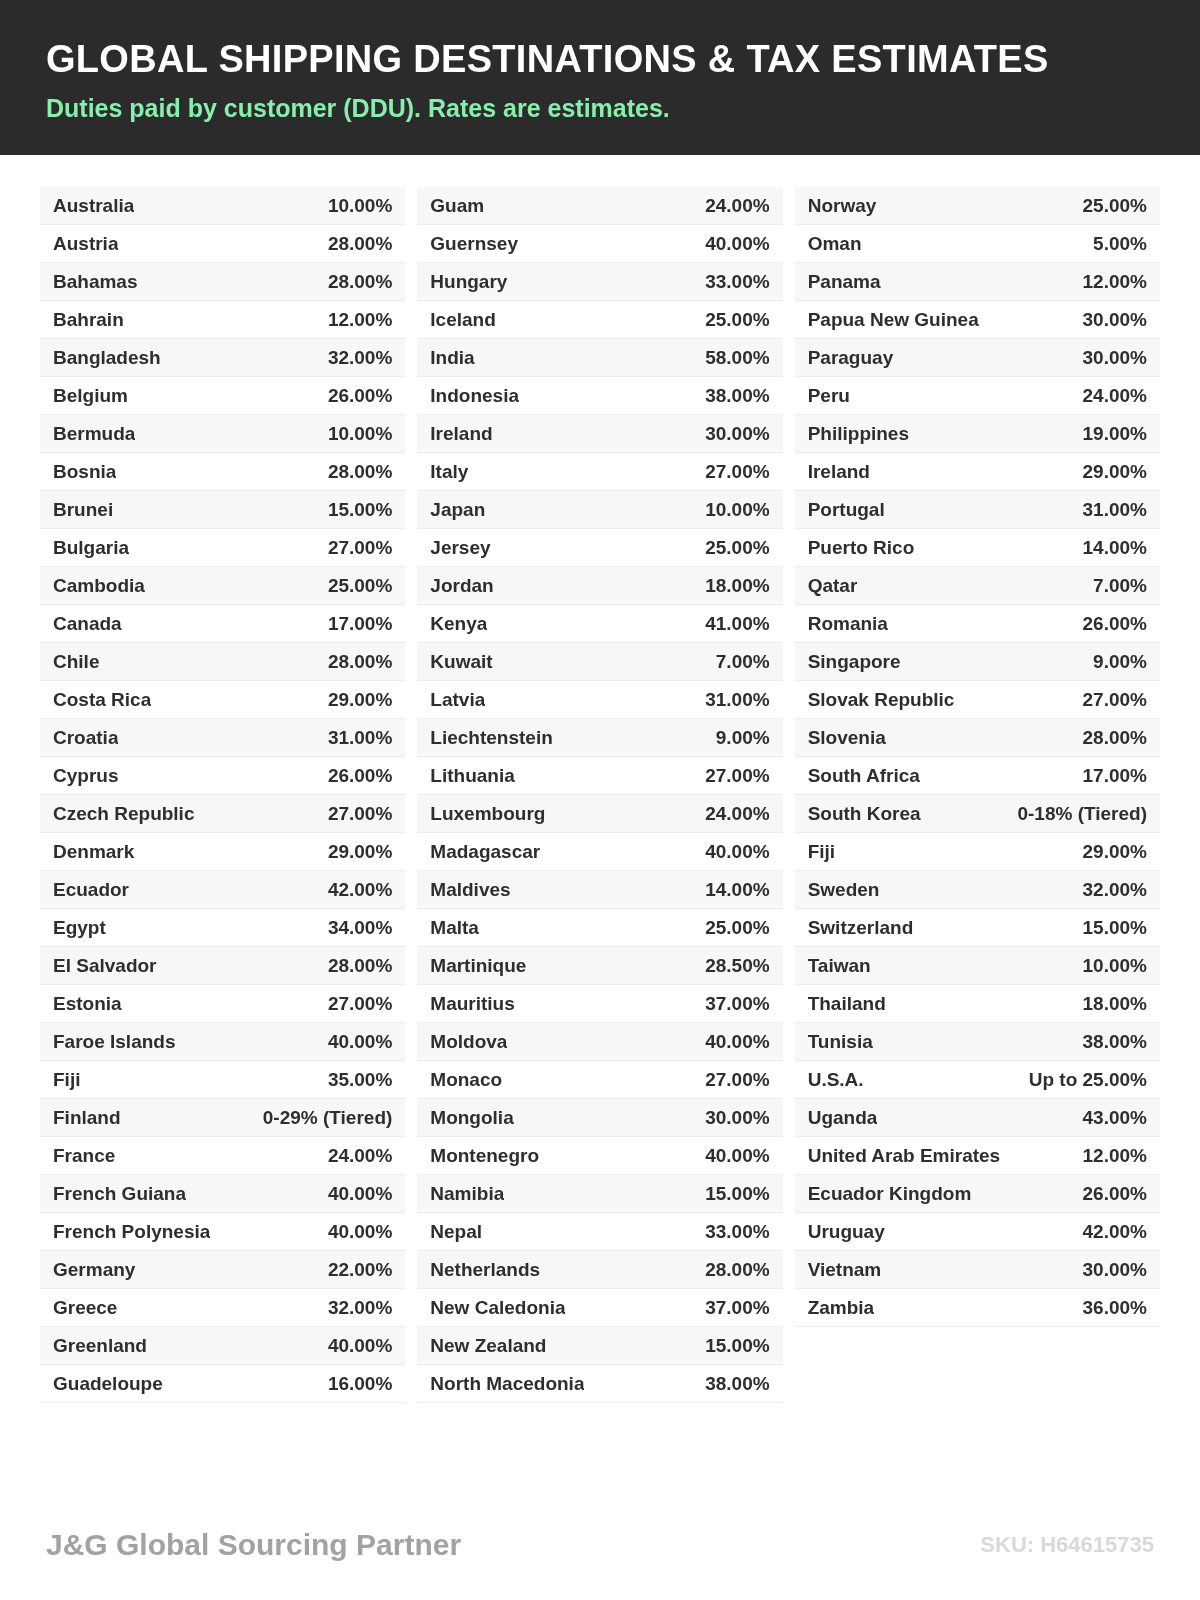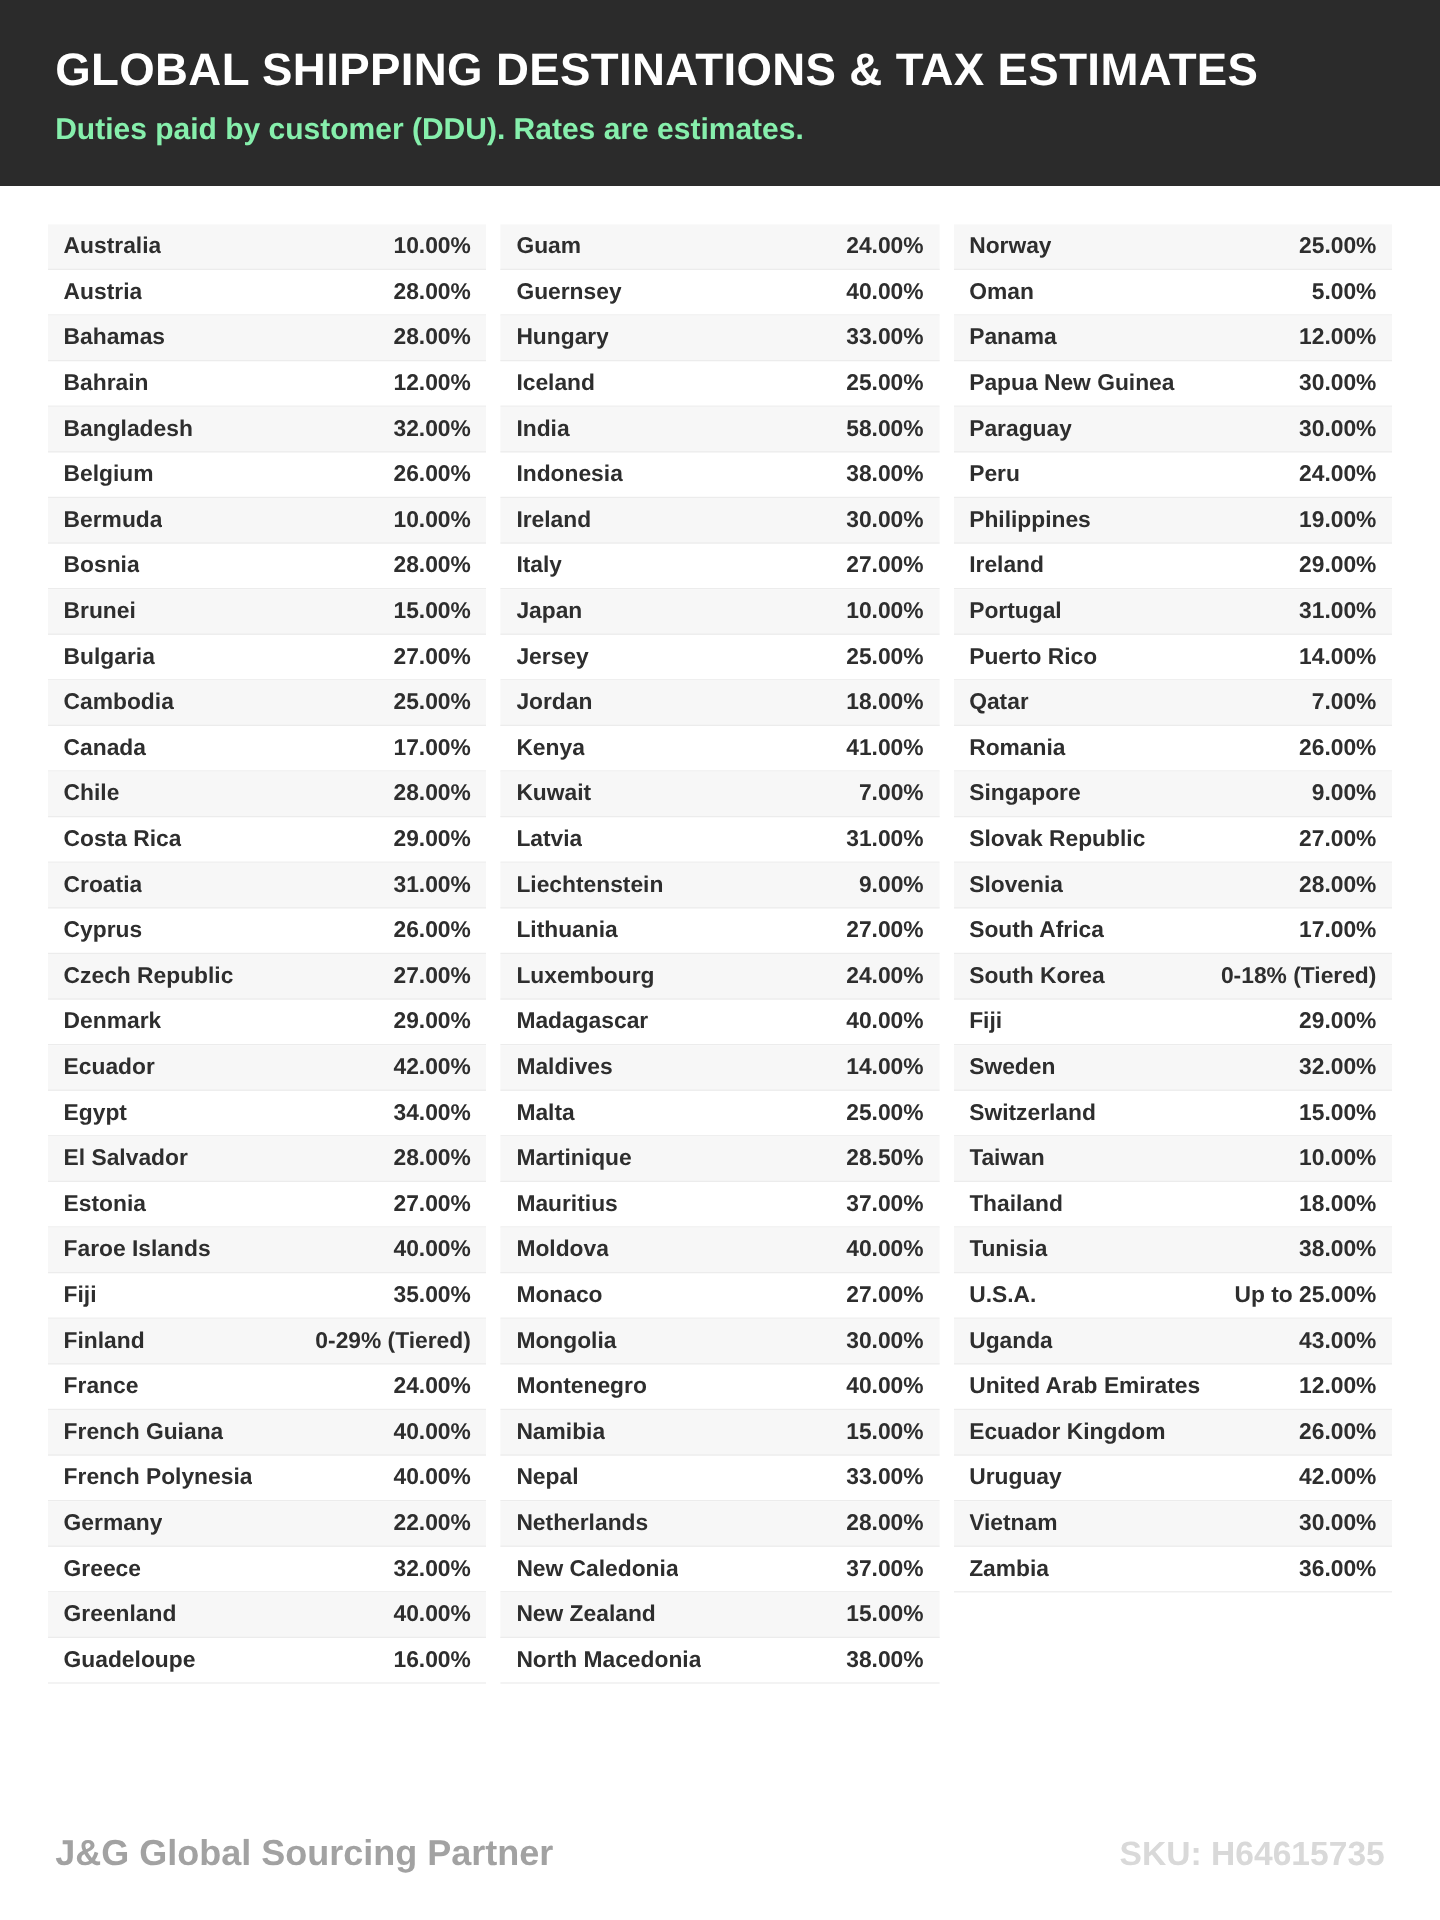--- a/index.html
+++ b/index.html
@@ -59,7 +59,7 @@
     padding: 0 46px 38px;
   }
   .brand { font-size: 30px; font-weight: bold; color: #a2a2a2; }
-  .sku { font-size: 28px; font-weight: bold; color: #d9d9d9; }
+  .sku { font-size: 22px; font-weight: bold; color: #d9d9d9; }
 </style>
 </head>
 <body>

